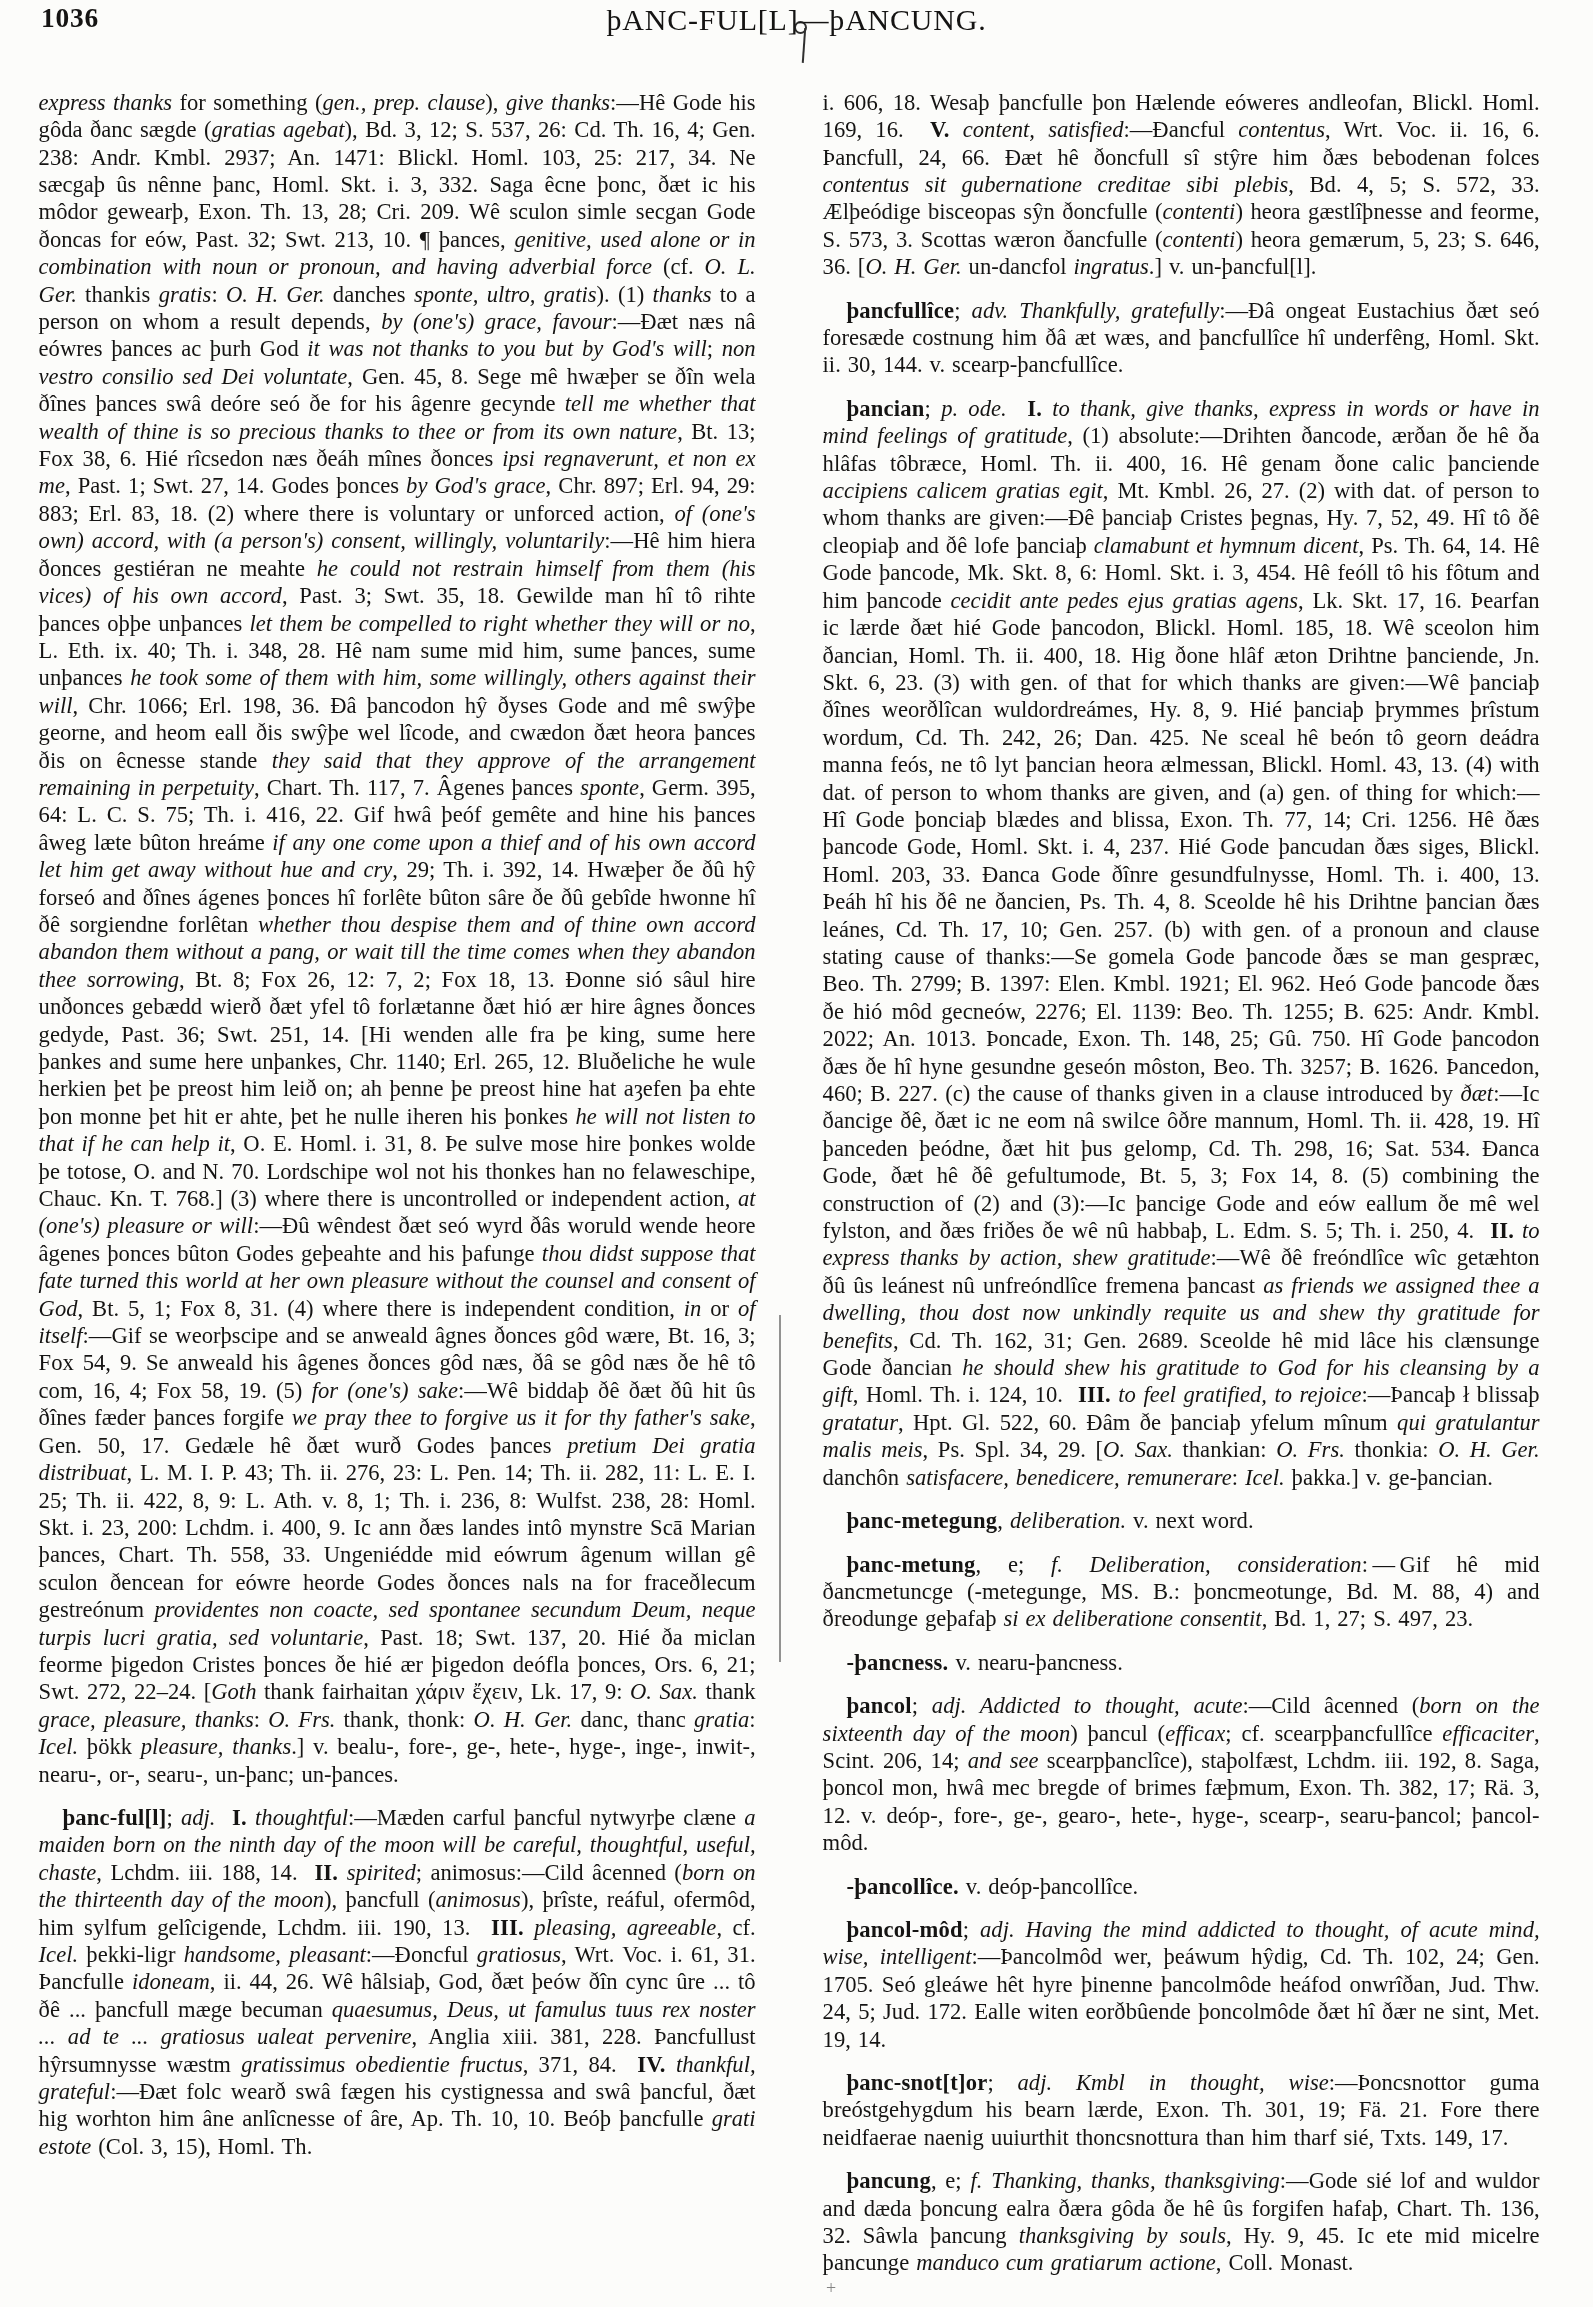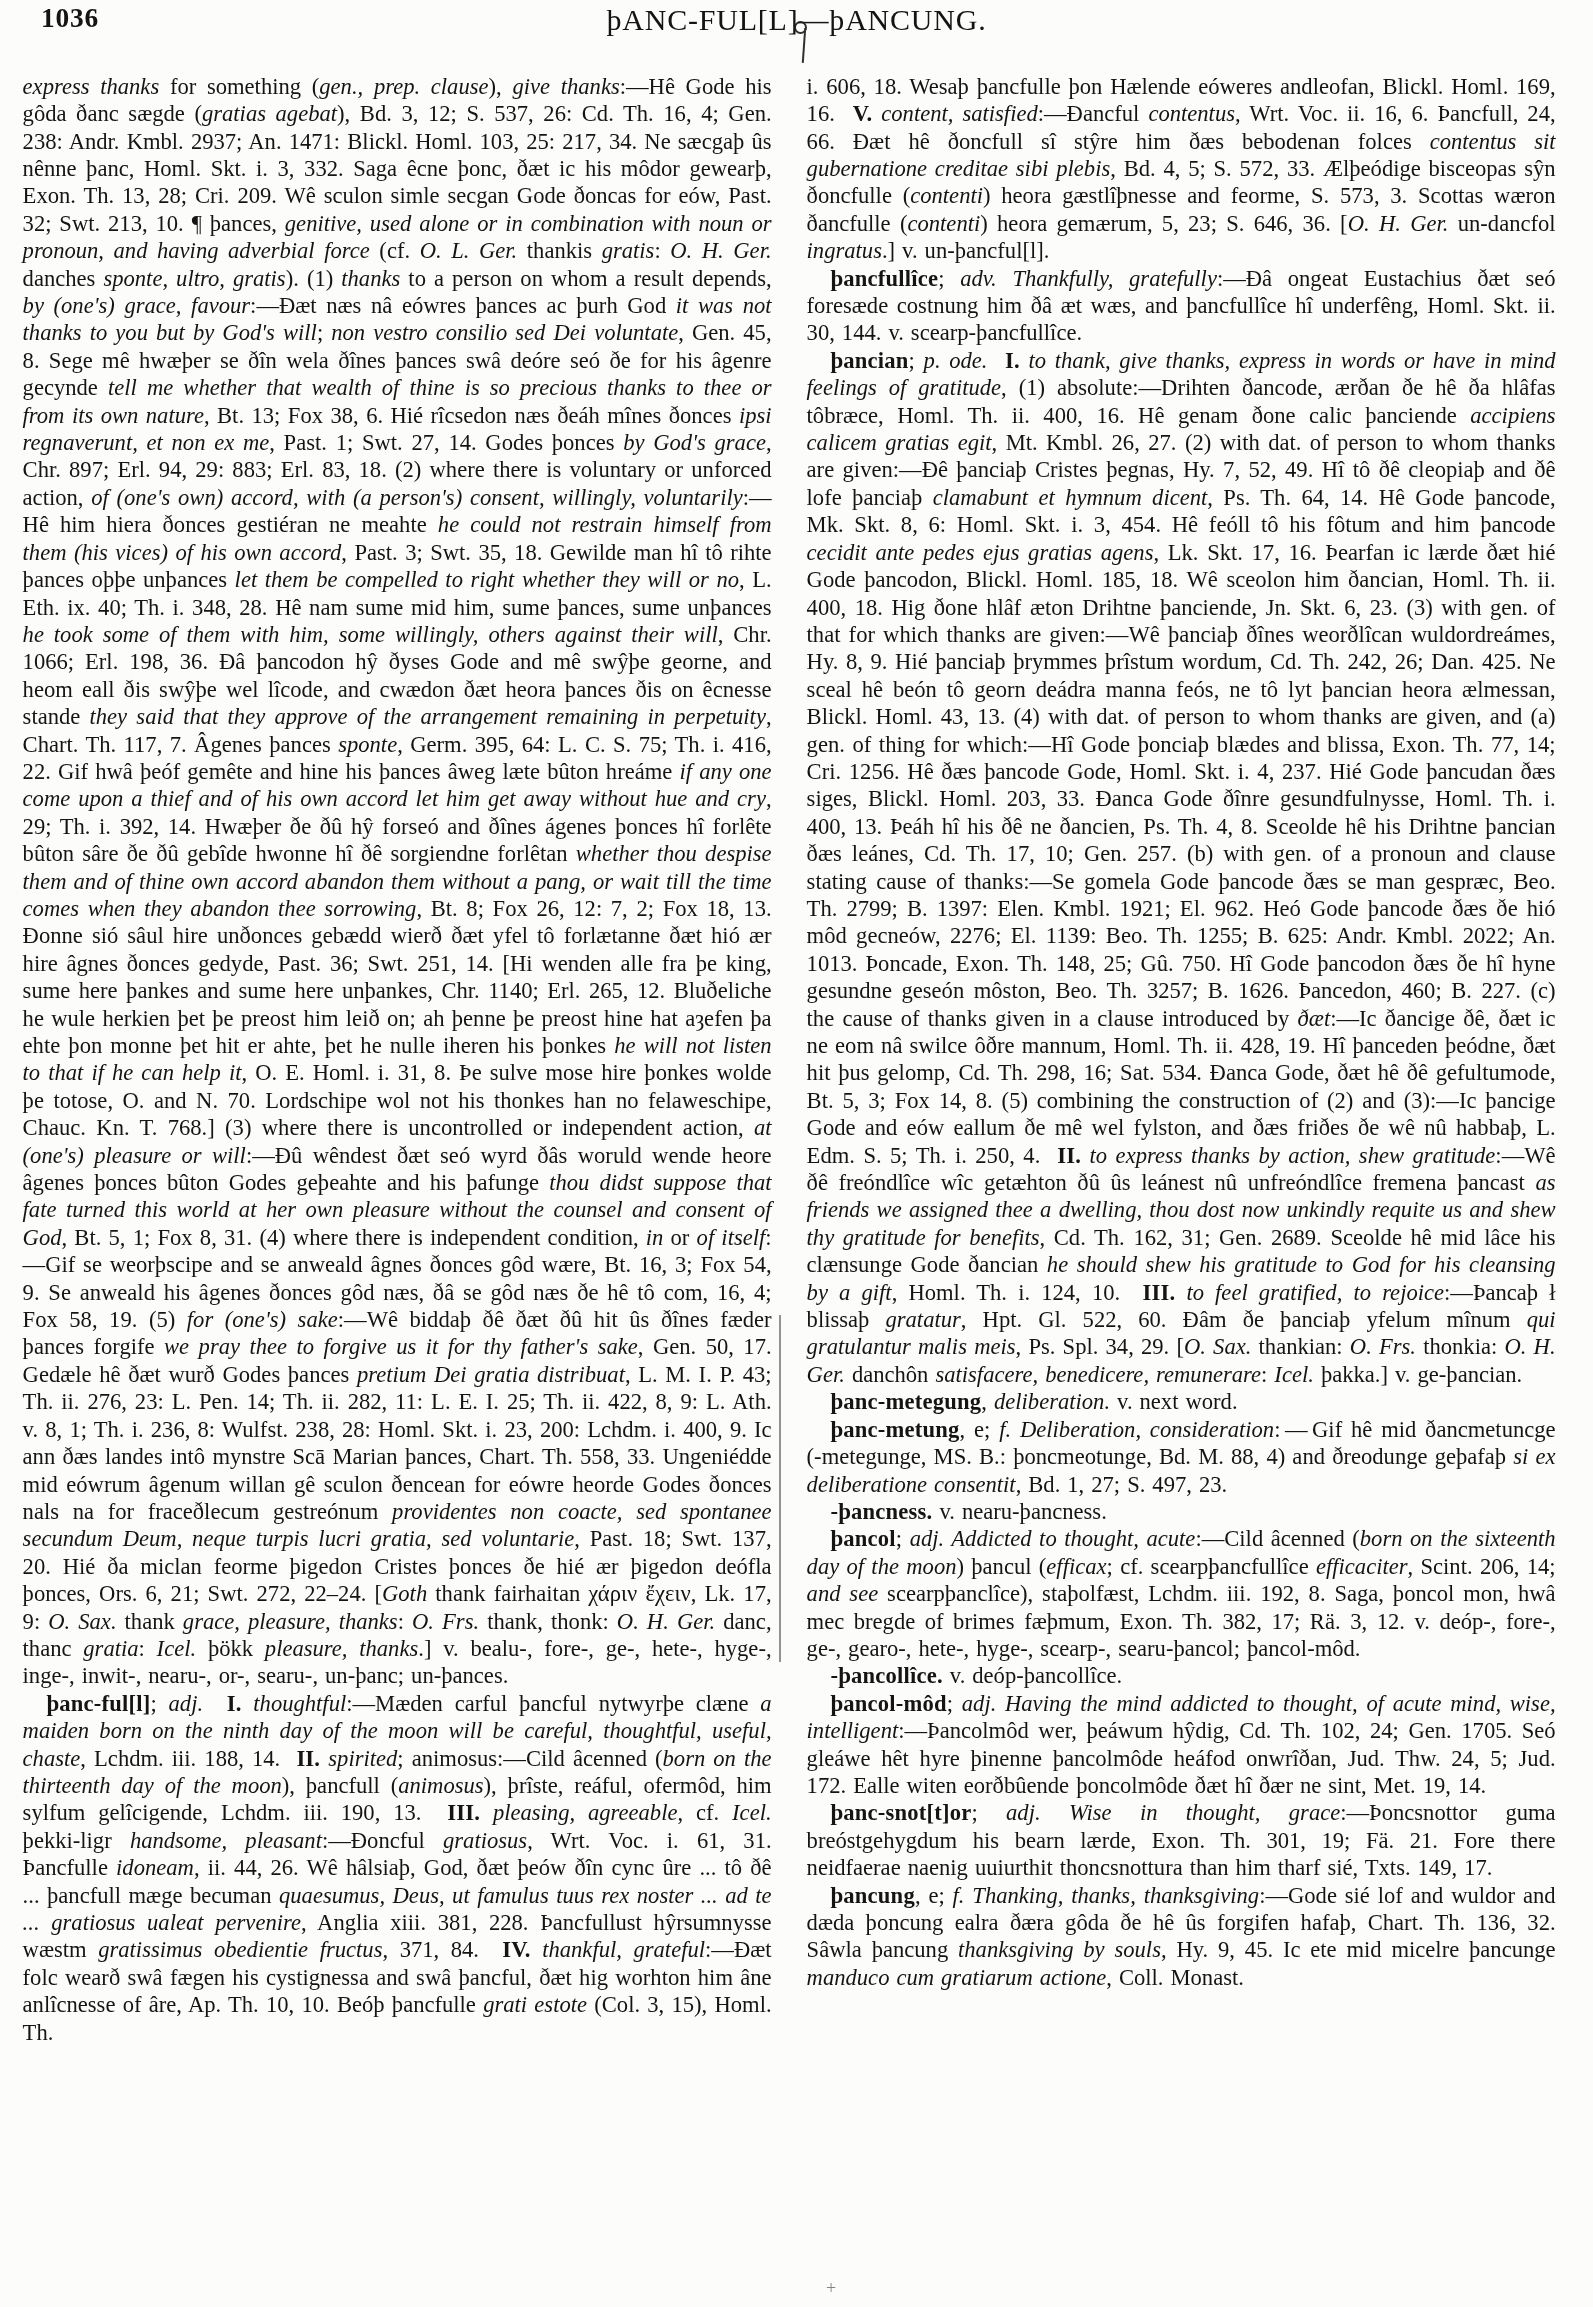--- a/index.html
+++ b/index.html
@@ -34,7 +34,7 @@
     text-align:justify;
     word-spacing:0.06em;
   }
-  .para{margin:0;}
+  .para{margin:16px;}
   .para.indent{text-indent:24px;}
   .r-n{font-style:normal;}
   .r-i{font-style:italic;}

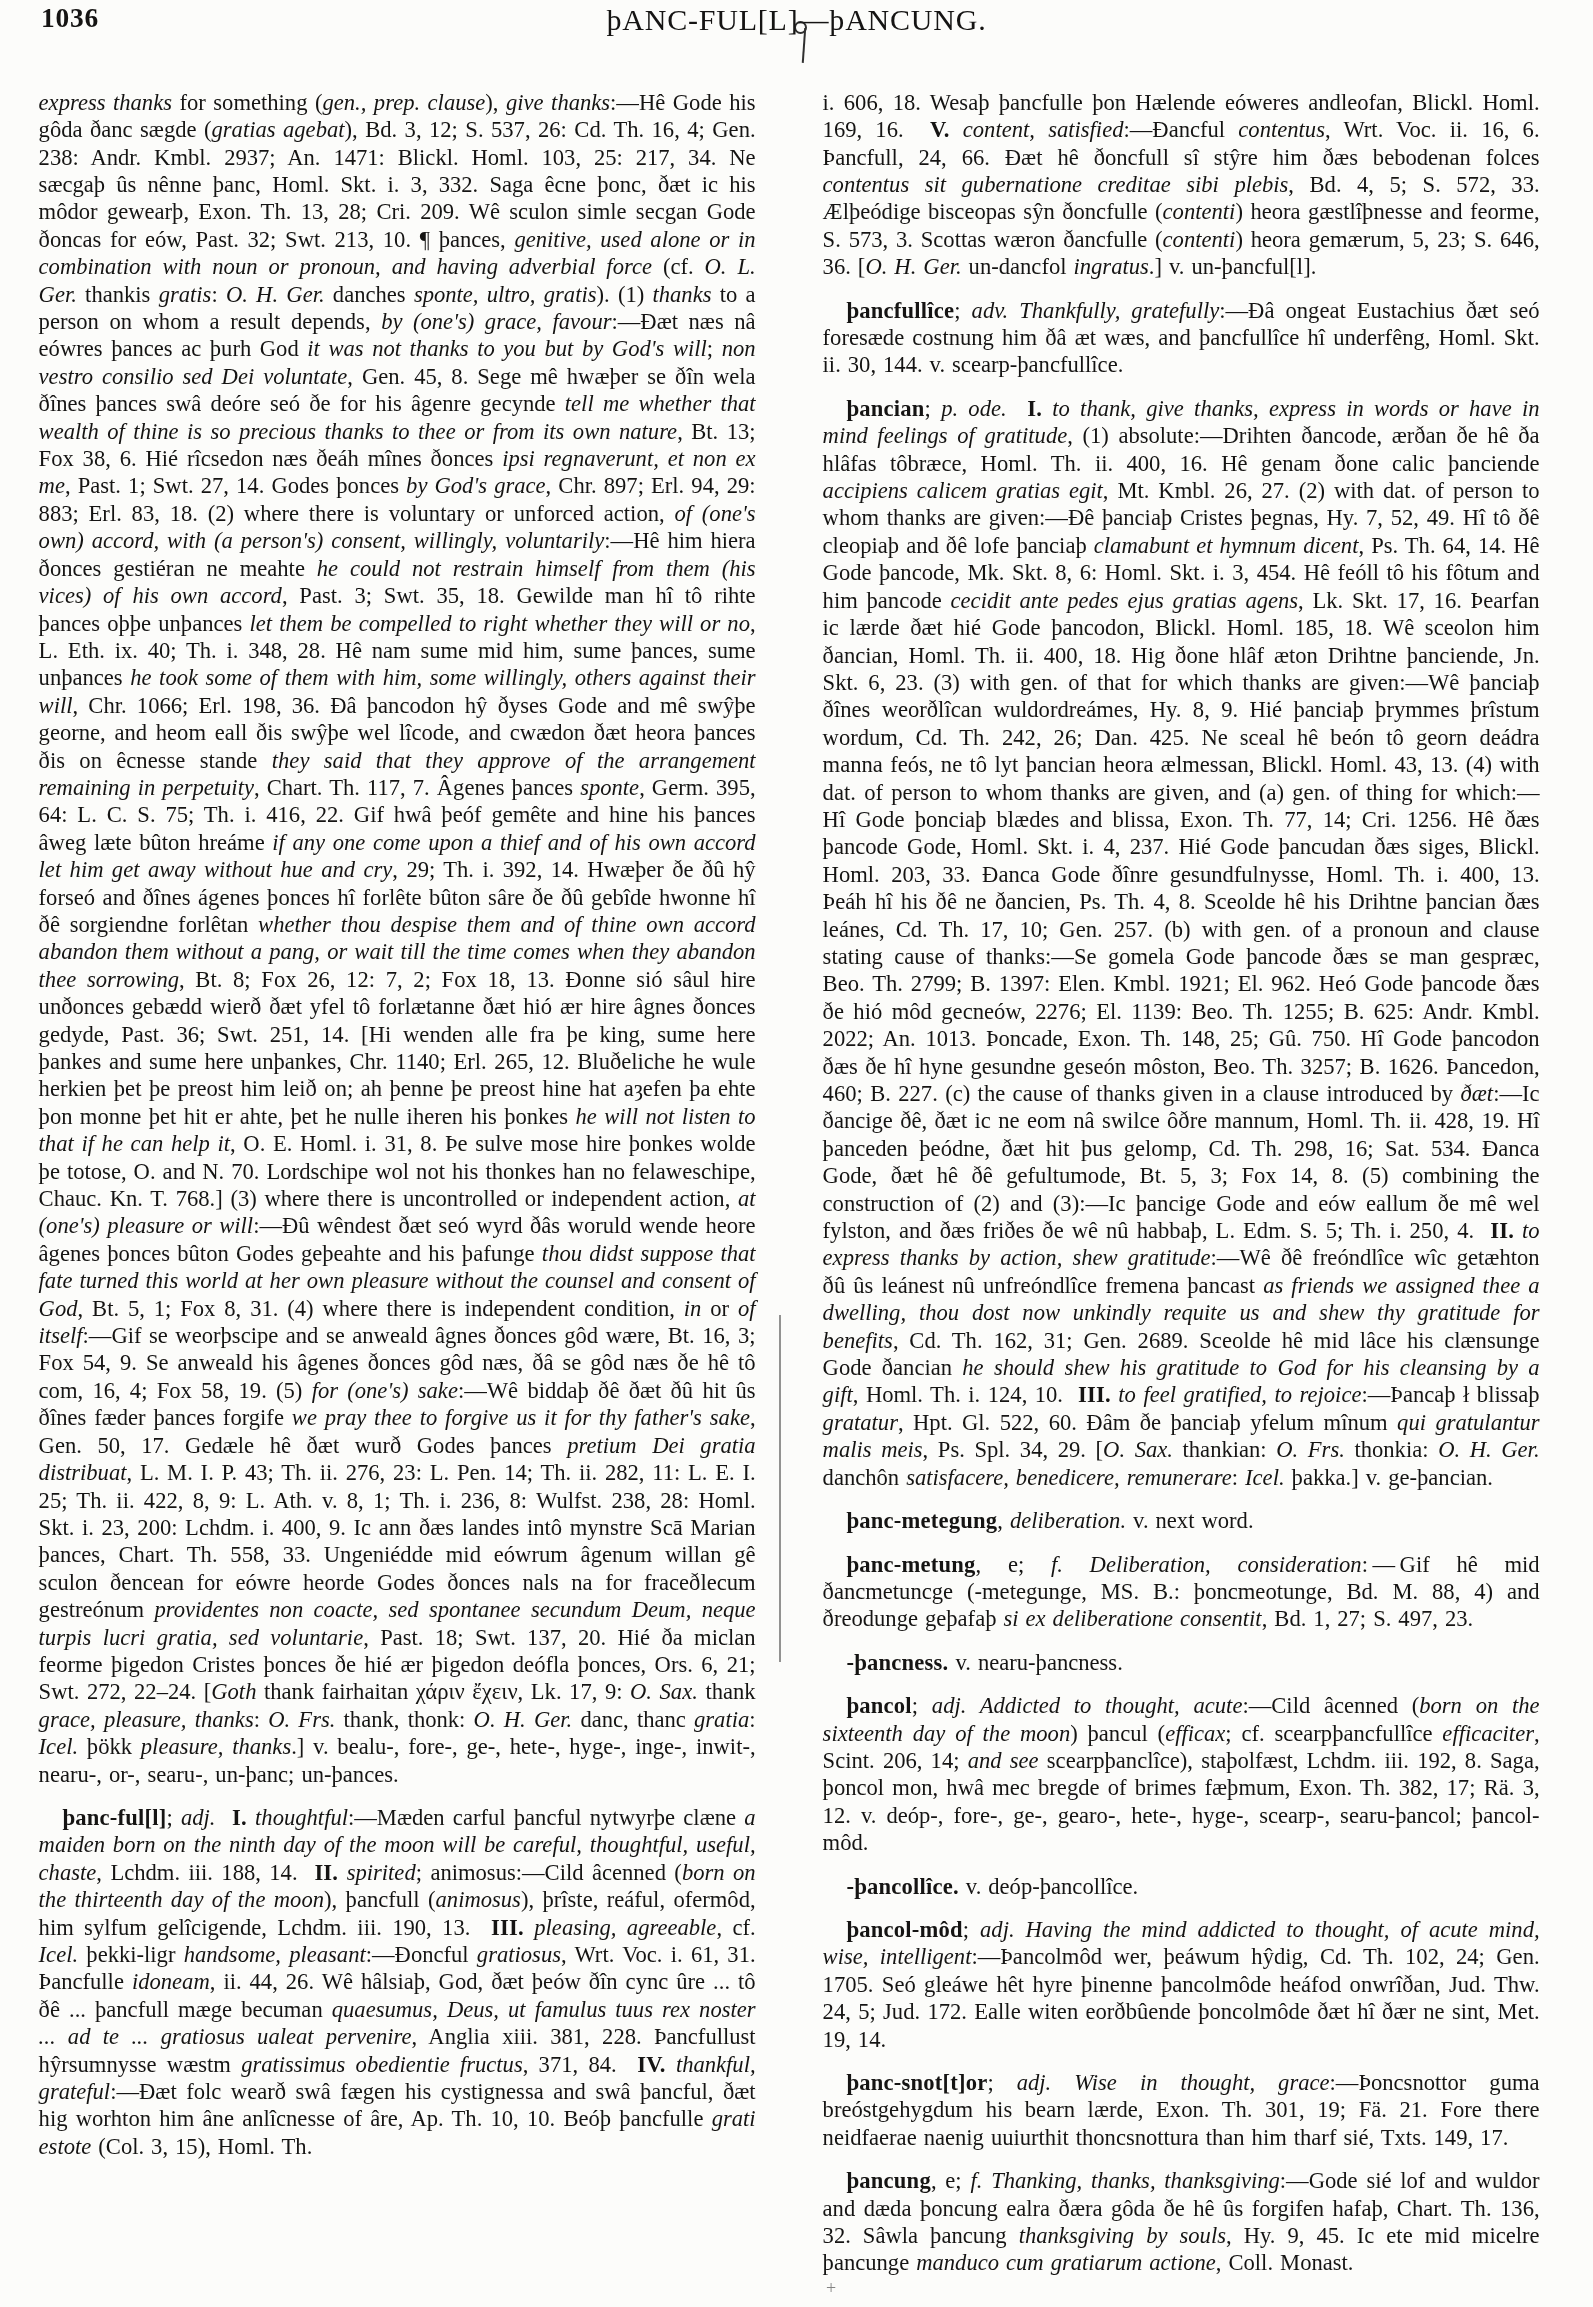--- a/index.html
+++ b/index.html
@@ -82,7 +82,7 @@
         <p class="para indent"><span class="r-b">þancol</span><span class="r-n">; </span><span class="r-i">adj. Addicted to thought, acute</span><span class="r-n">:—Cild âcenned (</span><span class="r-i">born on the sixteenth day of the moon</span><span class="r-n">) þancul (</span><span class="r-i">efficax</span><span class="r-n">; cf. scearpþancfullîce </span><span class="r-i">efficaciter</span><span class="r-n">, Scint. 206, 14; </span><span class="r-i">and see</span><span class="r-n"> scearpþanclîce), staþolfæst, Lchdm. iii. 192, 8. Saga, þoncol mon, hwâ mec bregde of brimes fæþmum, Exon. Th. 382, 17; Rä. 3, 12. v. deóp-, fore-, ge-, gearo-, hete-, hyge-, scearp-, searu-þancol; þancol-môd.</span></p>
         <p class="para indent"><span class="r-b">-þancollîce.</span><span class="r-n"> v. deóp-þancollîce.</span></p>
         <p class="para indent"><span class="r-b">þancol-môd</span><span class="r-n">; </span><span class="r-i">adj. Having the mind addicted to thought, of acute mind, wise, intelligent</span><span class="r-n">:—Þancolmôd wer, þeáwum hŷdig, Cd. Th. 102, 24; Gen. 1705. Seó gleáwe hêt hyre þinenne þancolmôde heáfod onwrîðan, Jud. Thw. 24, 5; Jud. 172. Ealle witen eorðbûende þoncolmôde ðæt hî ðær ne sint, Met. 19, 14.</span></p>
-        <p class="para indent"><span class="r-b">þanc-snot[t]or</span><span class="r-n">; </span><span class="r-i">adj. Wise in thought, grace</span><span class="r-n">:—Þoncsnottor guma breóstgehygdum his bearn lærde, Exon. Th. 301, 19; Fä. 21. Fore there neidfaerae naenig uuiurthit thoncsnottura than him tharf sié, Txts. 149, 17.</span></p>
+        <p class="para indent"><span class="r-b">þanc-snot[t]or</span><span class="r-n">; </span><span class="r-i">adj. Kmbl in thought, wise</span><span class="r-n">:—Þoncsnottor guma breóstgehygdum his bearn lærde, Exon. Th. 301, 19; Fä. 21. Fore there neidfaerae naenig uuiurthit thoncsnottura than him tharf sié, Txts. 149, 17.</span></p>
         <p class="para indent"><span class="r-b">þancung</span><span class="r-n">, e; </span><span class="r-i">f. Thanking, thanks, thanksgiving</span><span class="r-n">:—Gode sié lof and wuldor and dæda þoncung ealra ðæra gôda ðe hê ûs forgifen hafaþ, Chart. Th. 136, 32. Sâwla þancung </span><span class="r-i">thanksgiving by souls</span><span class="r-n">, Hy. 9, 45. Ic ete mid micelre þancunge </span><span class="r-i">manduco cum gratiarum actione</span><span class="r-n">, Coll. Monast.</span></p>
       </div>
   </div>

